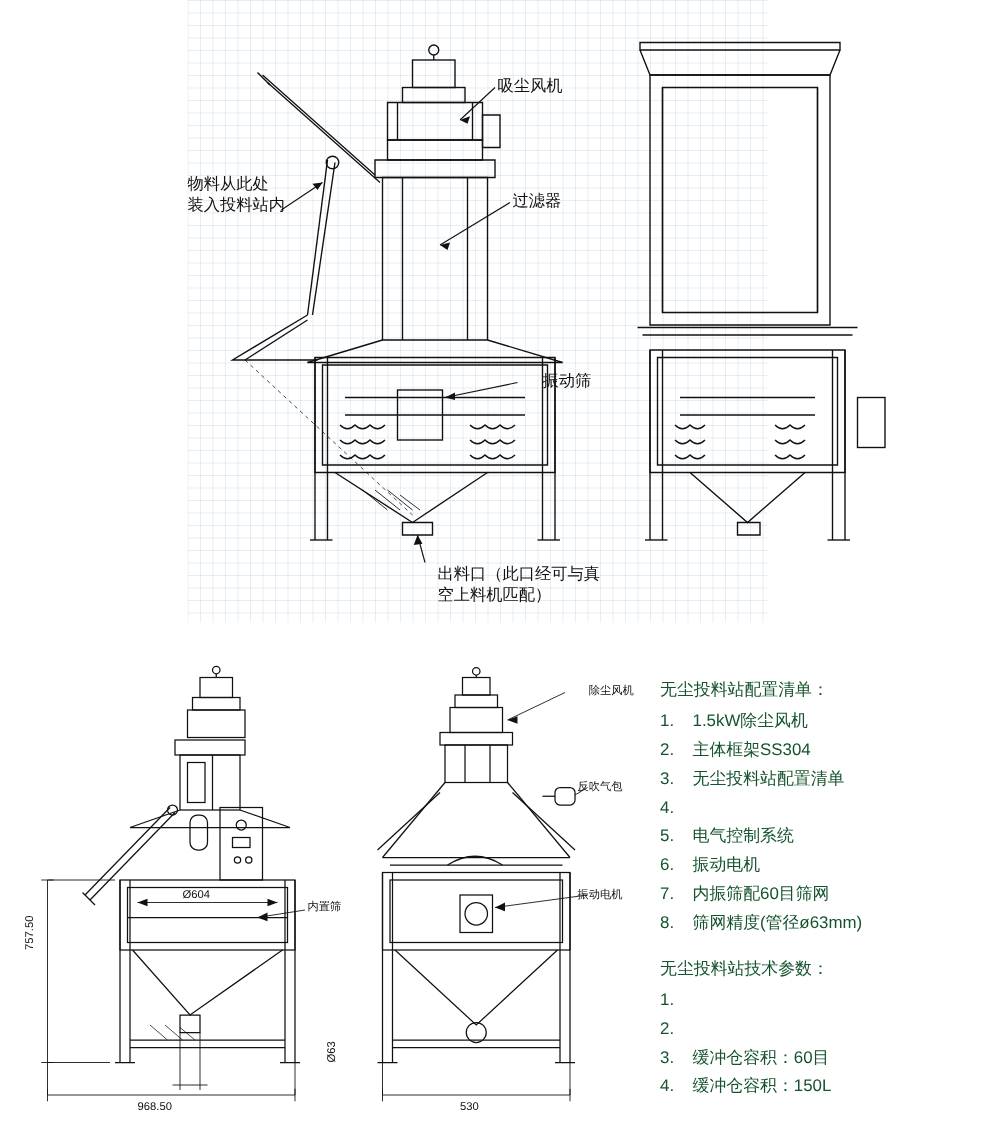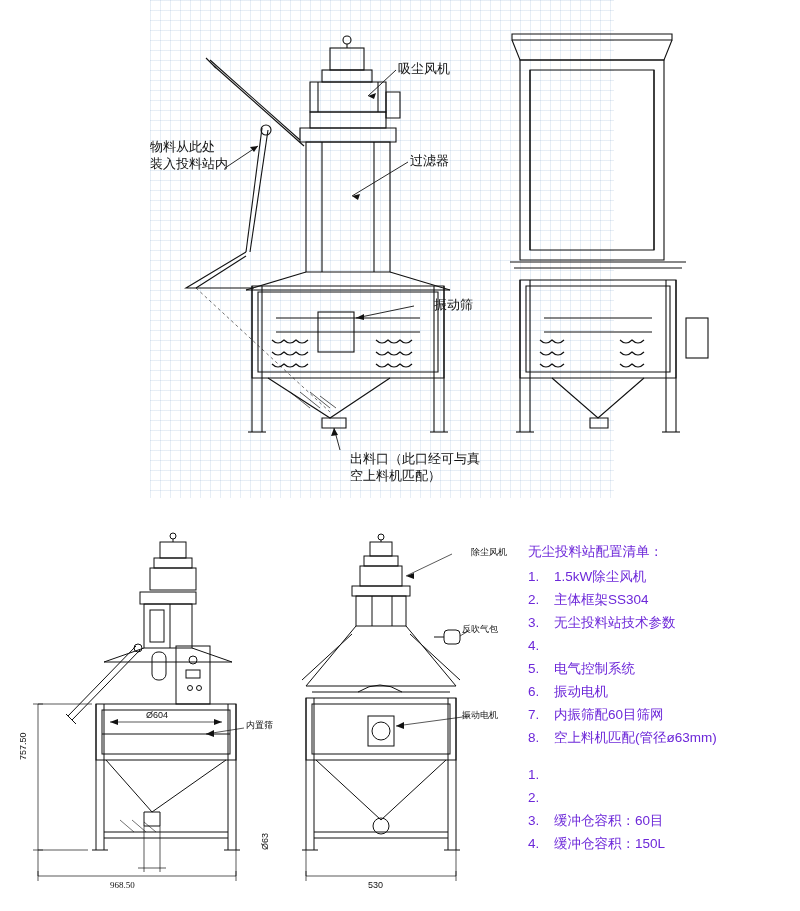--- a/index.html
+++ b/index.html
@@ -41,7 +41,7 @@
   
   .spec{
     position:absolute;left:528px;top:540px;width:272px;
-    font-size:13.5px;line-height:23px;color:#6d28d9;
+    font-size:13.5px;line-height:23px;color:#14532d;
   }
   .spec .title{font-weight:normal;margin-bottom:2px;}
   .spec ol{margin:0;padding:0;list-style:none;}

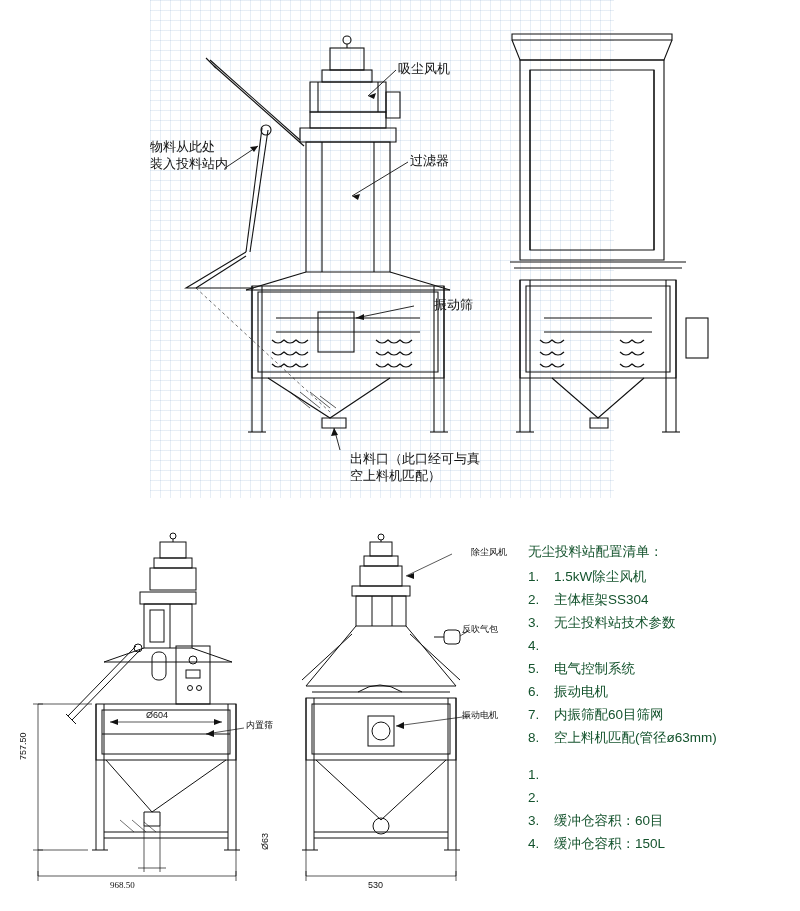--- a/index.html
+++ b/index.html
@@ -352,7 +352,7 @@
         </li>
       <li>
           <span class="num">3.</span>
-          <span>无尘投料站技术参数</span>
+          <span>无尘投料站配置清单</span>
         </li>
       <li>
           <span class="num">4.</span>

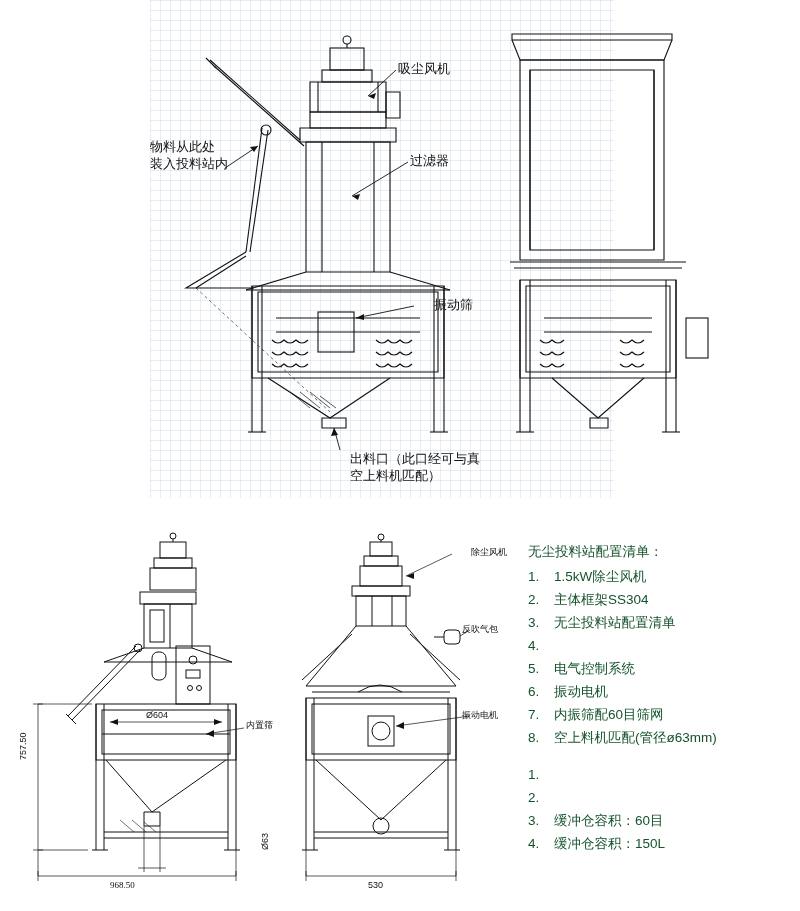--- a/index.html
+++ b/index.html
@@ -371,7 +371,7 @@
         </li>
       <li>
           <span class="num">8.</span>
-          <span>空上料机匹配(管径ø63mm)</span>
+          <span>筛网精度(管径ø63mm)</span>
         </li>
     </ol>
     <div class="gap"></div>

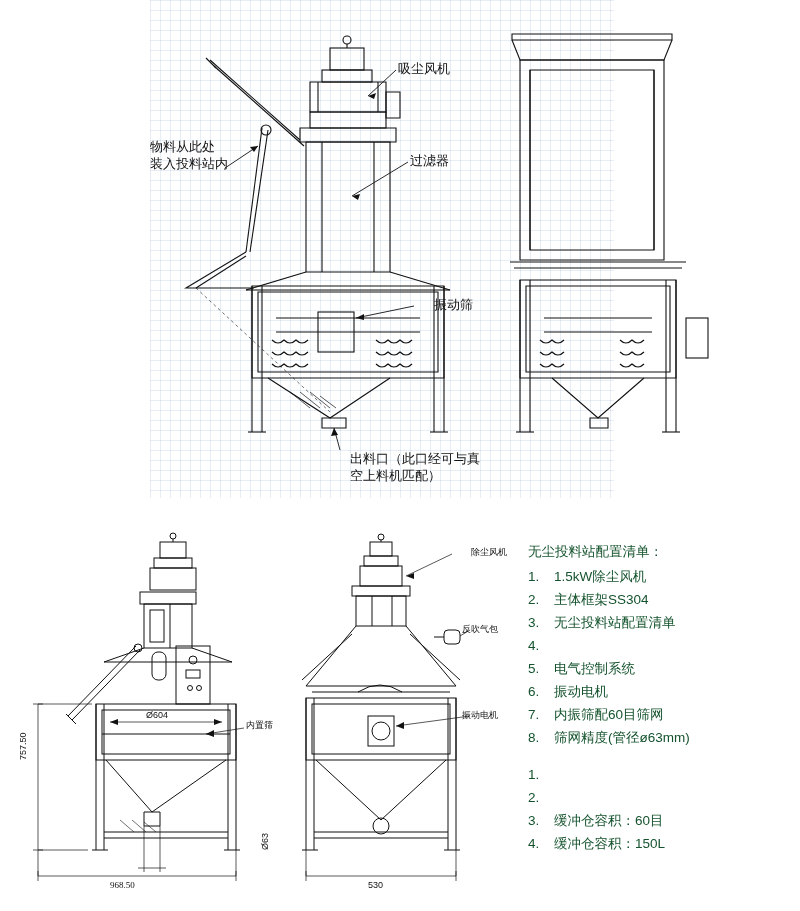--- a/index.html
+++ b/index.html
@@ -375,6 +375,7 @@
         </li>
     </ol>
     <div class="gap"></div>
+    <div class="title">无尘投料站技术参数：</div>
     <ol>
       <li>
           <span class="num">1.</span>

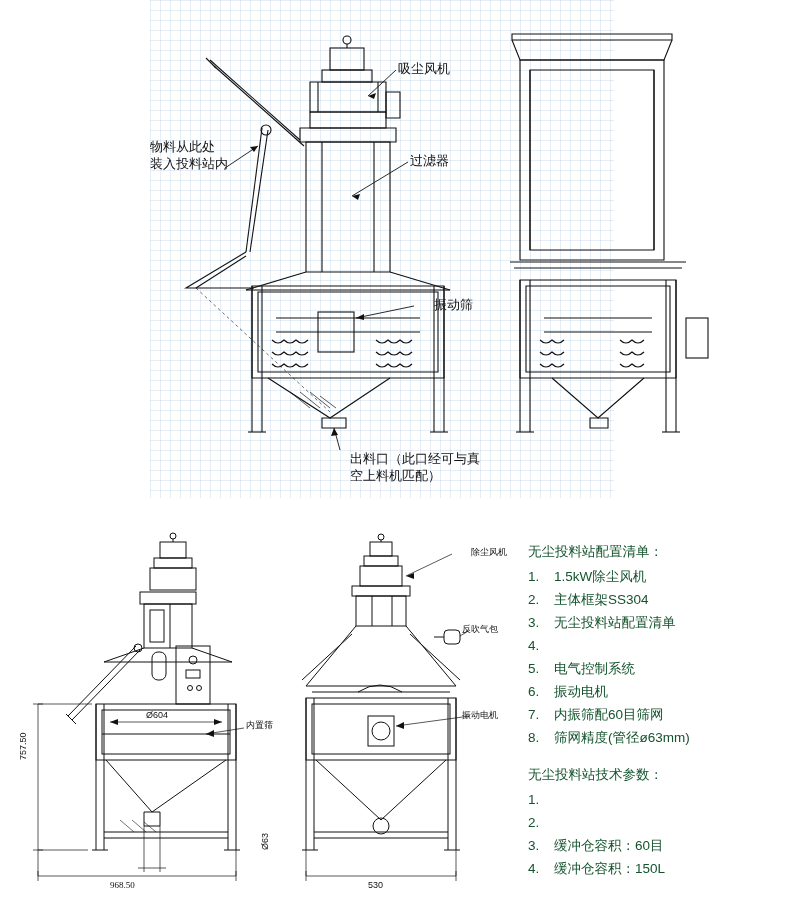--- a/index.html
+++ b/index.html
@@ -329,7 +329,7 @@
 
     <div class="lbl lbl-sm" style="left:246px;top:200px;">内置筛</div>
     <div class="lbl lbl-dim" style="left:18px;top:240px;transform:rotate(-90deg);transform-origin:left top;">757.50</div>
-    <div class="lbl lbl-dim" style="left:110px;top:360px;font-family:Liberation Serif, serif;">968.50</div>
+    <div class="lbl lbl-dim" style="left:110px;top:360px;">968.50</div>
     <div class="lbl lbl-dim" style="left:146px;top:190px;">Ø604</div>
     <div class="lbl lbl-dim" style="left:260px;top:330px;transform:rotate(-90deg);transform-origin:left top;">Ø63</div>
 

